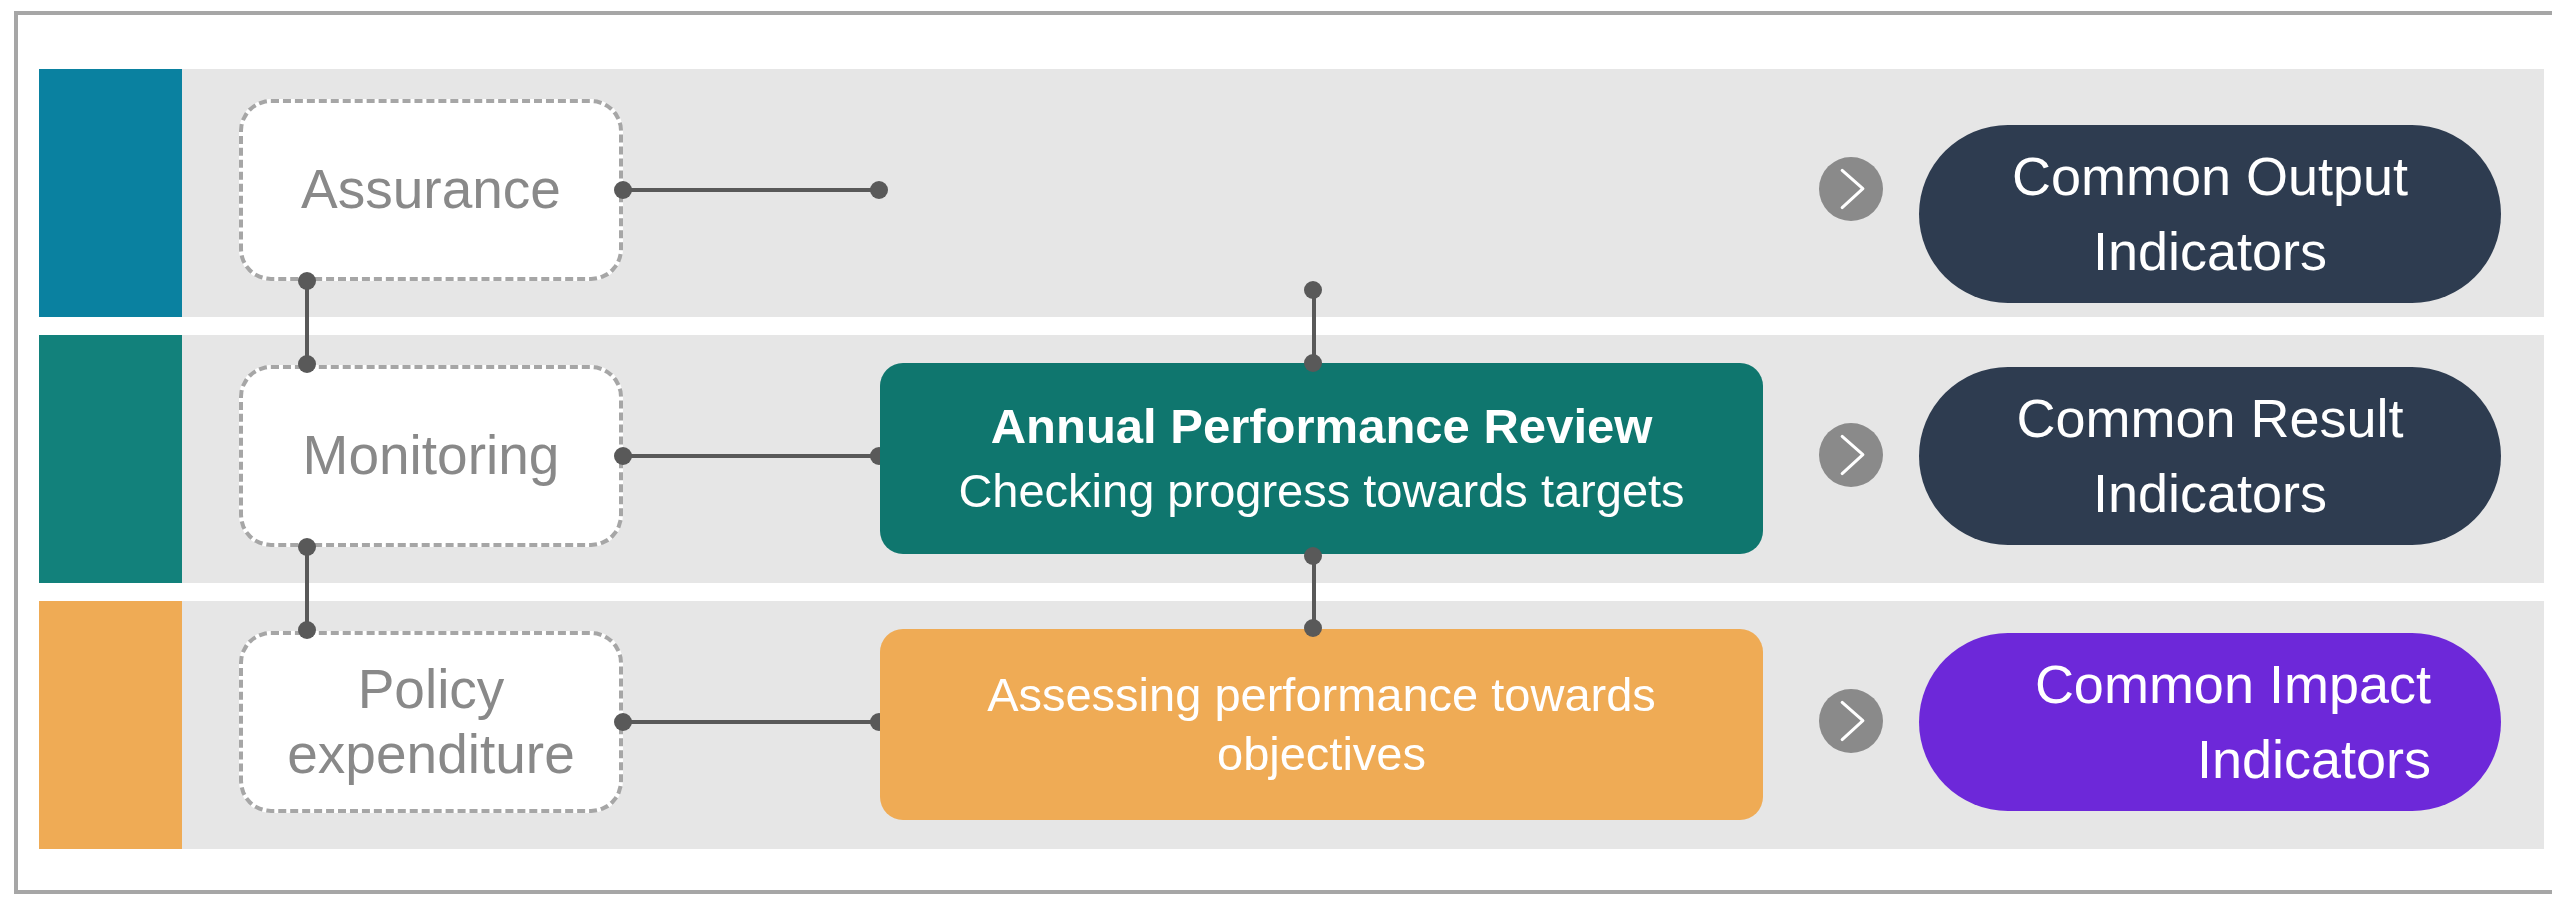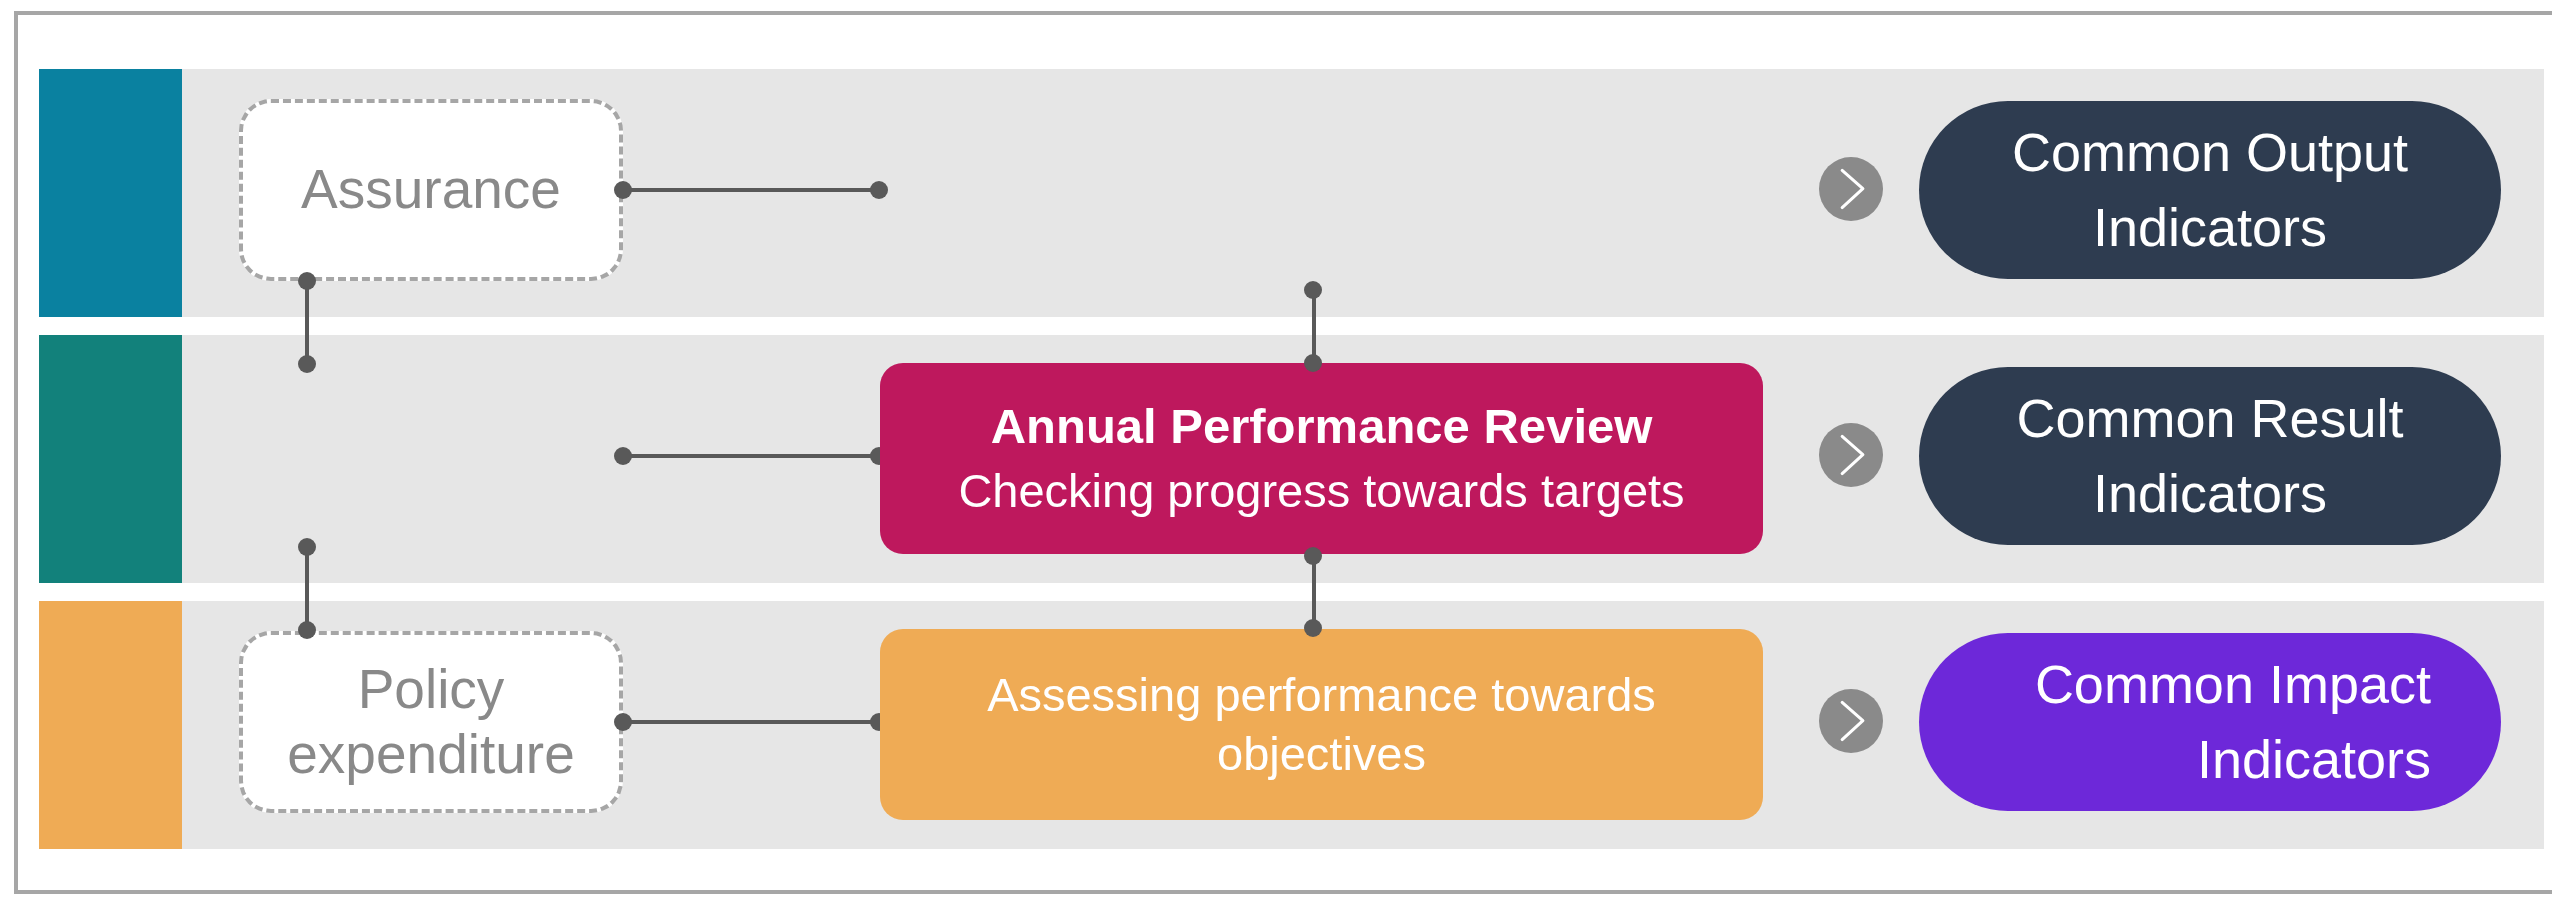--- a/index.html
+++ b/index.html
@@ -129,7 +129,7 @@
         <polyline points="38,22 72,52 38,83" fill="none" stroke="#ffffff" stroke-width="5" stroke-linecap="round" stroke-linejoin="round"></polyline>
       </svg>
     </div>
-    <div class="pill" style="background-color: rgb(46, 60, 80);">
+    <div class="pill" style="background-color: rgb(46, 60, 80); margin-top: 24px;">
       <div class="pill-label">Common Output Indicators</div>
     </div>
   </div>

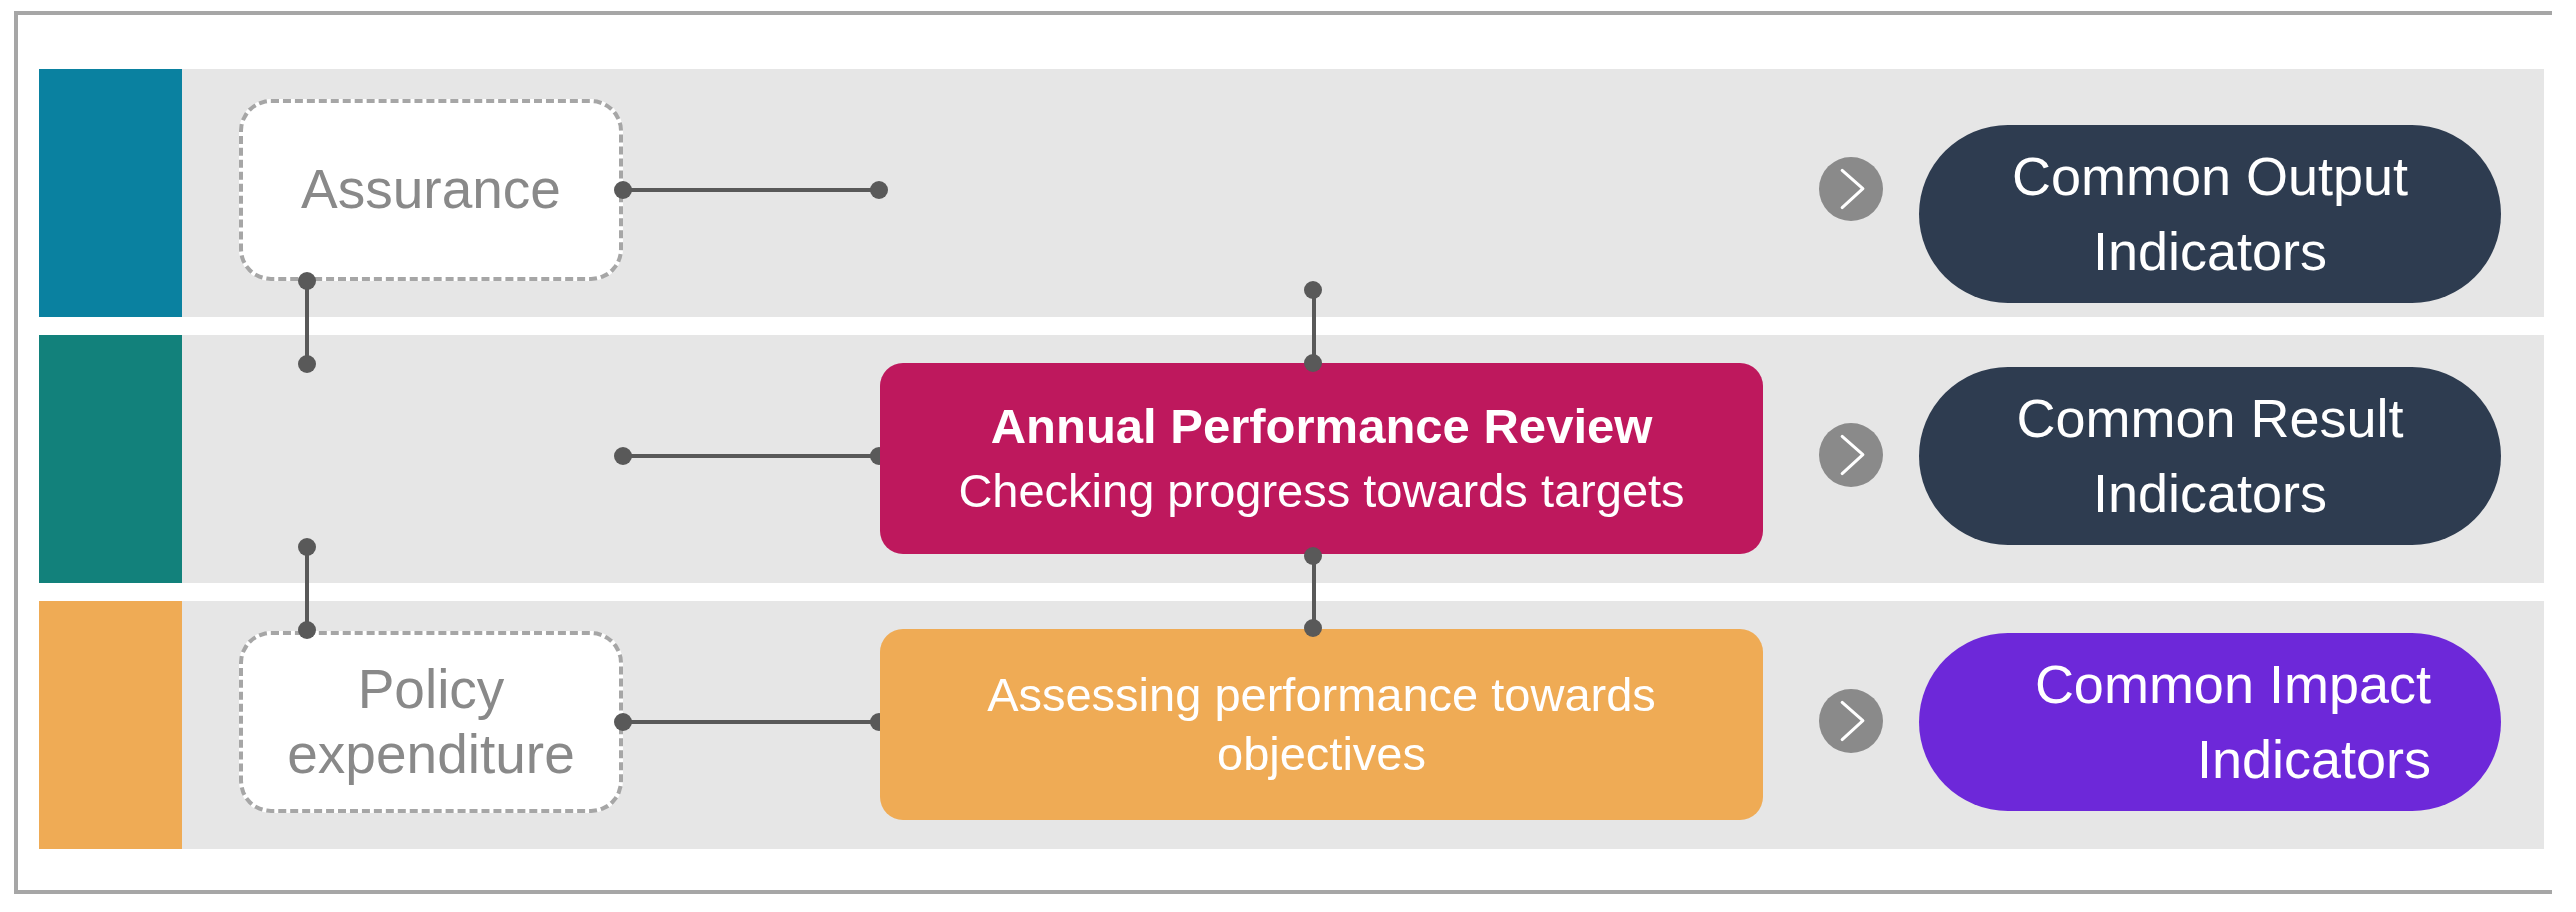--- a/index.html
+++ b/index.html
@@ -137,6 +137,9 @@
   <div class="row" style="top:335px">
     <div class="band"></div>
     <div class="accent-bar" style="background-color: rgb(18, 129, 123);"></div>
+    <div class="stage-box">
+      <div class="stage-label">Monitoring</div>
+    </div>
     <div class="hline"></div>
     <div class="dot" style="left:614px; top:112px"></div>
     <div class="dot" style="left:870px; top:112px"></div>

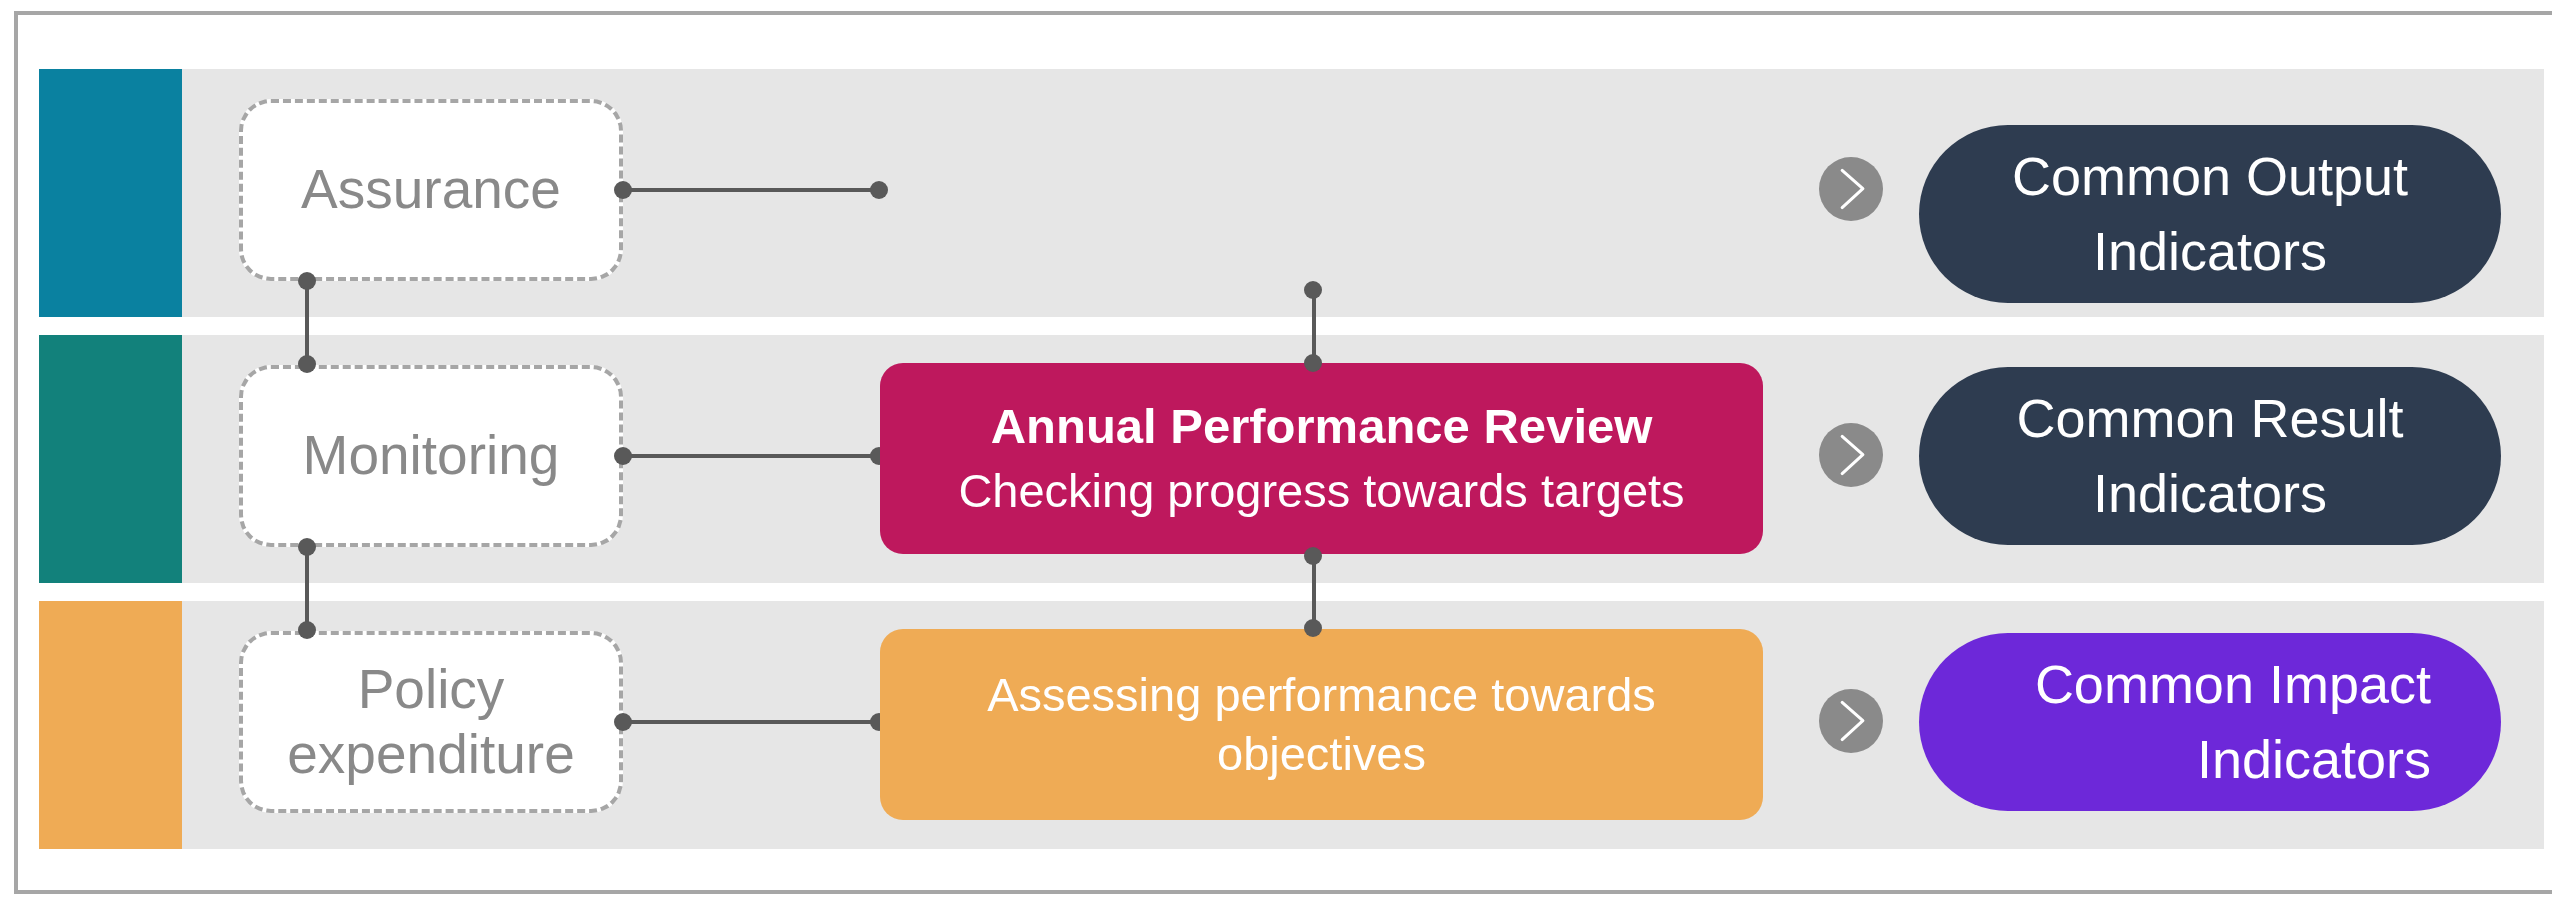--- a/index.html
+++ b/index.html
@@ -143,7 +143,7 @@
     <div class="hline"></div>
     <div class="dot" style="left:614px; top:112px"></div>
     <div class="dot" style="left:870px; top:112px"></div>
-    <div class="process-box" style="background-color: #be185d;">
+    <div class="process-box" style="background-color: #0f766e;">
       <div class="process-title">Annual Performance Review</div>
       <div class="process-subtitle">Checking progress towards targets</div>
     </div>

